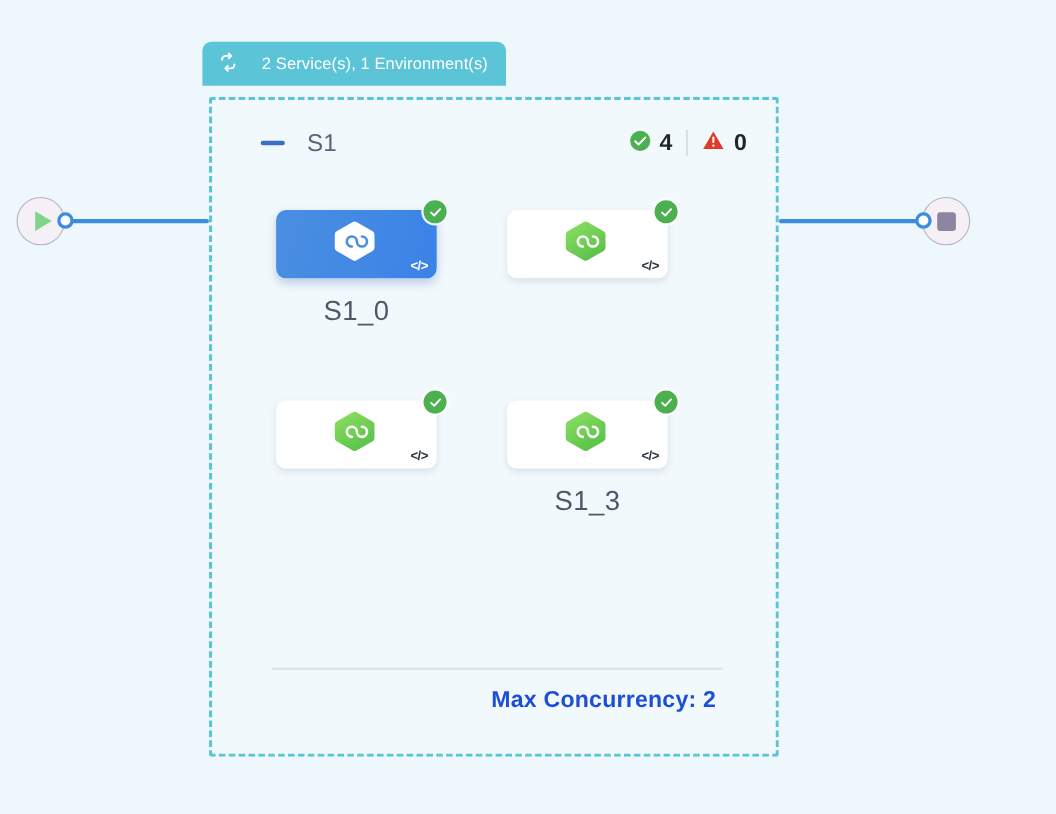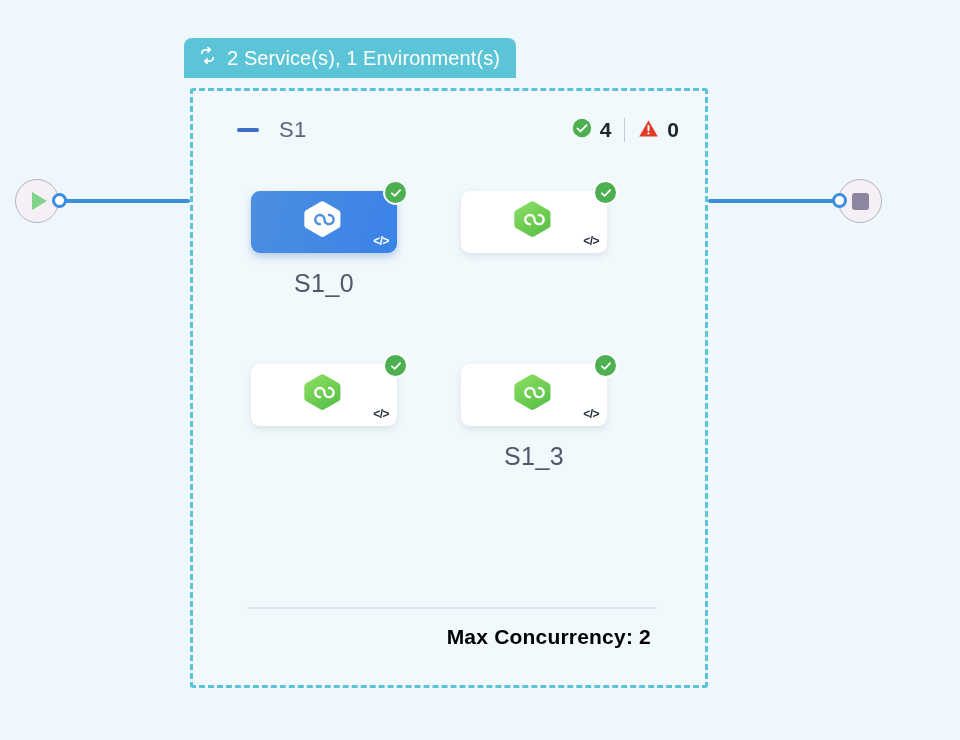--- a/index.html
+++ b/index.html
@@ -66,11 +66,11 @@
     left: 184px; top: 38px;
     height: 40px;
     padding: 0 16px 0 13px;
-    display: flex; align-items: center; gap: 9px;
+    display: flex; align-items: center; gap: 20px;
     background: #5bc4d6;
     border-radius: 8px 8px 0 0;
     color: #ffffff;
-    font-size: 20px;
+    font-size: 15px;
     letter-spacing: 0.1px;
     white-space: nowrap;
   }

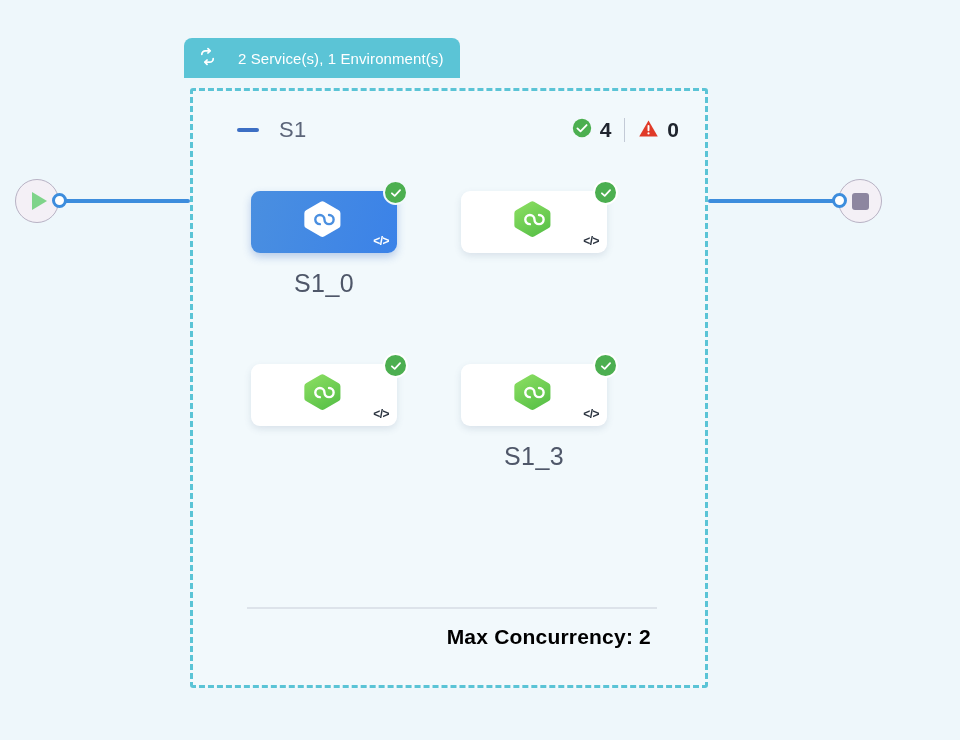--- a/index.html
+++ b/index.html
@@ -195,7 +195,7 @@
     text-align: right;
     font-size: 21px;
     font-weight: bold;
-    color: #000000;
+    color: #1d4ed8;
     letter-spacing: 0.2px;
   }
 </style>

